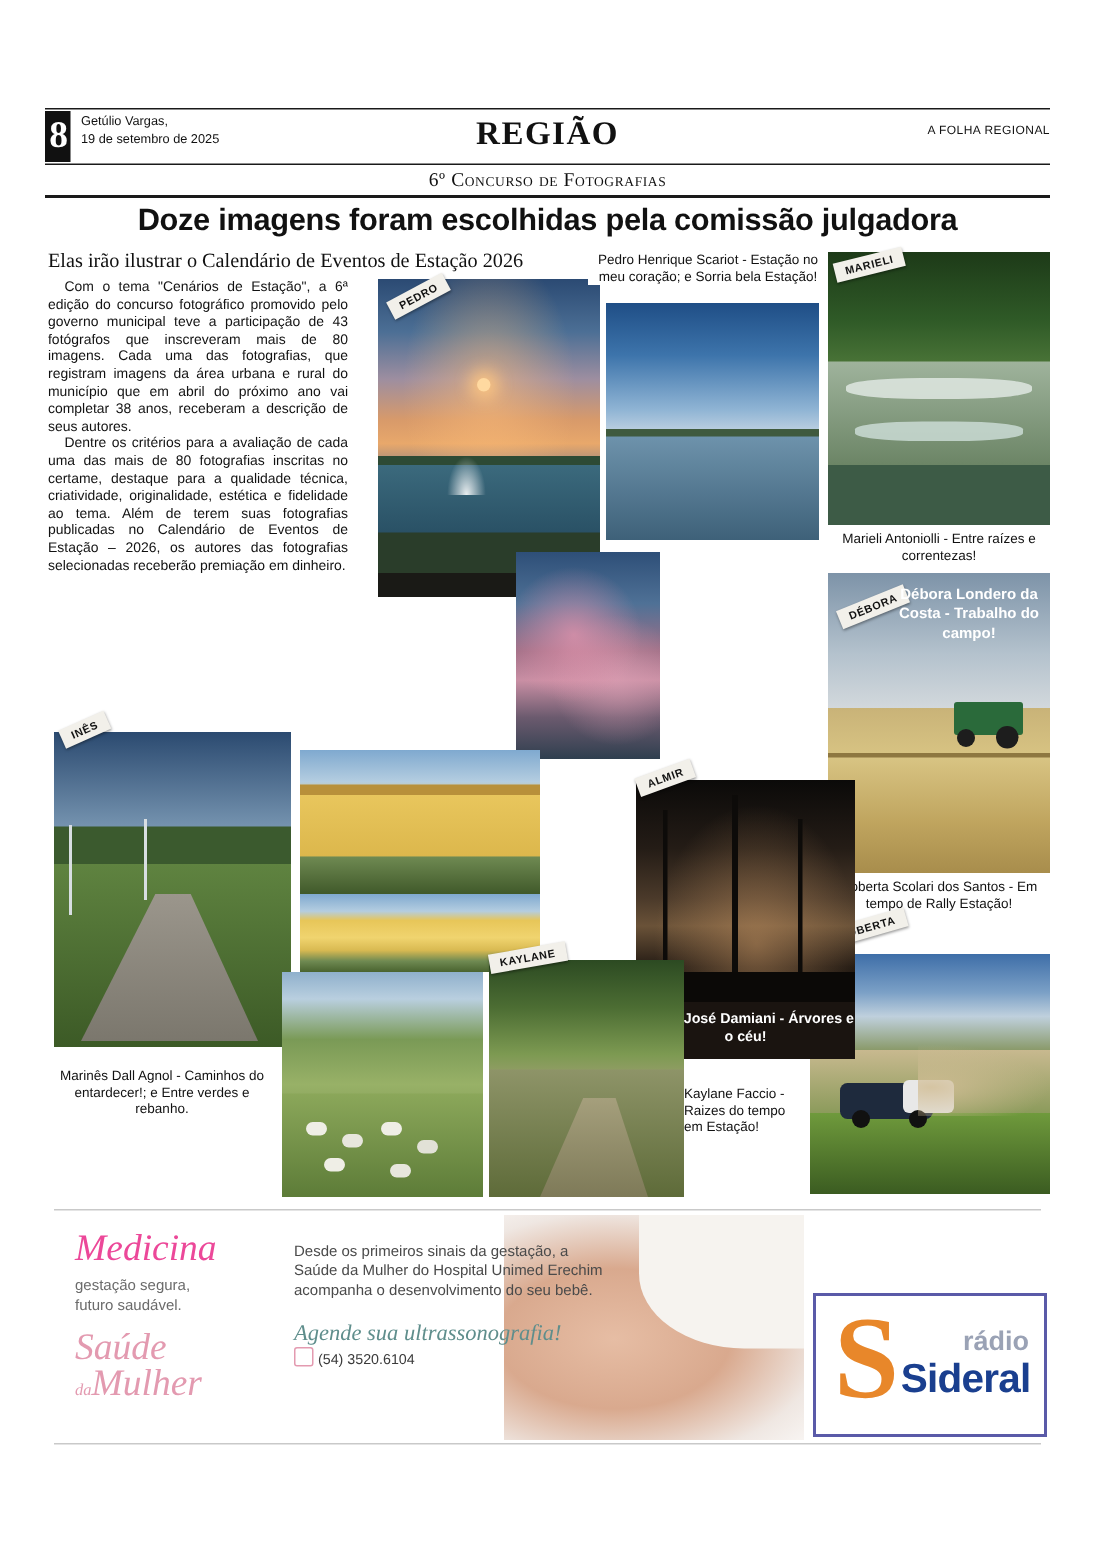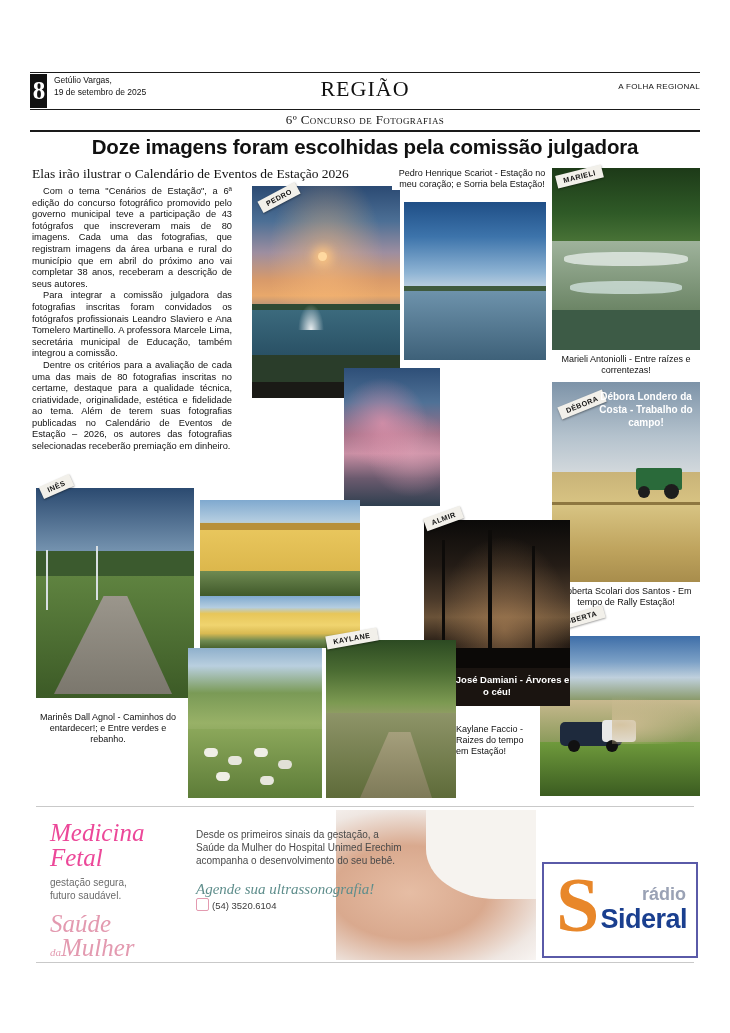--- a/index.html
+++ b/index.html
@@ -16,7 +16,7 @@
            text-align:center;letter-spacing:-1px;}
   .mast-place{position:absolute;left:24px;top:1px;font-size:8.5px;line-height:11.5px;color:#111;}
   .mast-section{position:absolute;left:0;top:2px;width:670px;text-align:center;
-    font-family:"Liberation Serif",serif;font-weight:normal;font-size:22px;letter-spacing:1px;color:#111;}
+    font-family:"Liberation Serif",serif;font-weight:bold;font-size:22px;letter-spacing:1px;color:#111;}
   .mast-brand{position:absolute;right:0;top:8px;font-size:8px;letter-spacing:.3px;color:#111;
     font-weight:normal;text-align:right;}
   .sub-kicker{position:absolute;left:30px;top:112px;width:670px;text-align:center;

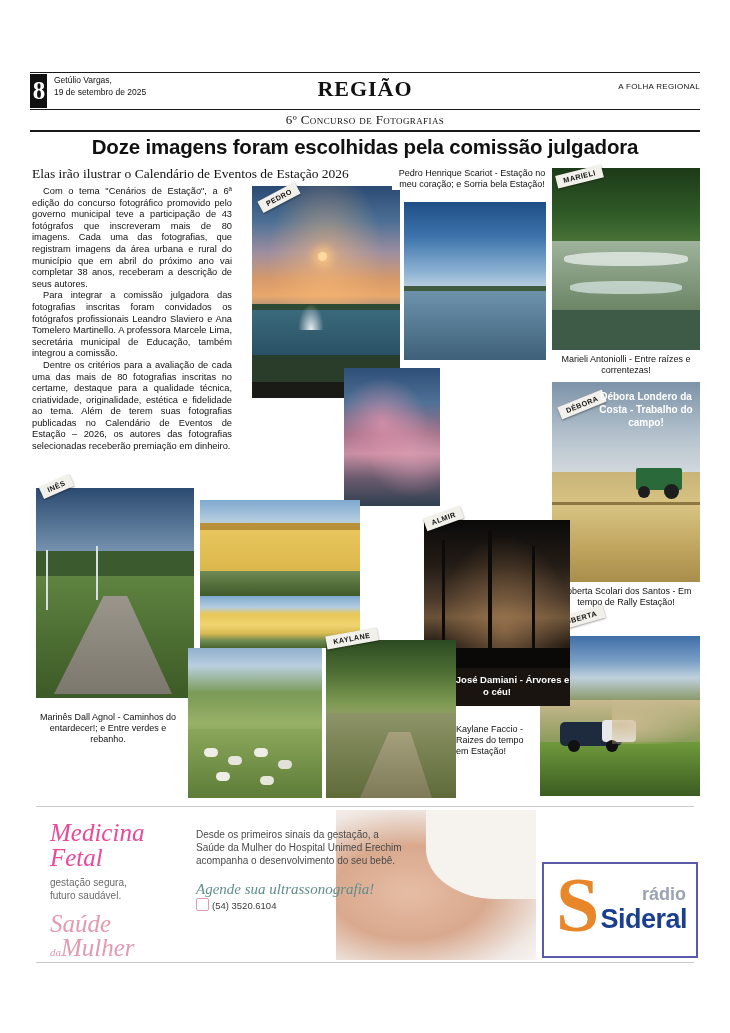--- a/index.html
+++ b/index.html
@@ -108,7 +108,6 @@
 
   <div class="bodycol">
     <p>Com o tema "Cenários de Estação", a 6ª edição do concurso fotográfico promovido pelo governo municipal teve a participação de 43 fotógrafos que inscreveram mais de 80 imagens. Cada uma das fotografias, que registram imagens da área urbana e rural do município que em abril do próximo ano vai completar 38 anos, receberam a descrição de seus autores.</p>
-    <p>Para integrar a comissão julgadora das fotografias inscritas foram convidados os fotógrafos profissionais Leandro Slaviero e Ana Tomelero Martinello. A professora Marcele Lima, secretária municipal de Educação, também integrou a comissão.</p>
     <p>Dentre os critérios para a avaliação de cada uma das mais de 80 fotografias inscritas no certame, destaque para a qualidade técnica, criatividade, originalidade, estética e fidelidade ao tema. Além de terem suas fotografias publicadas no Calendário de Eventos de Estação – 2026, os autores das fotografias selecionadas receberão premiação em dinheiro.</p>
   </div>
 

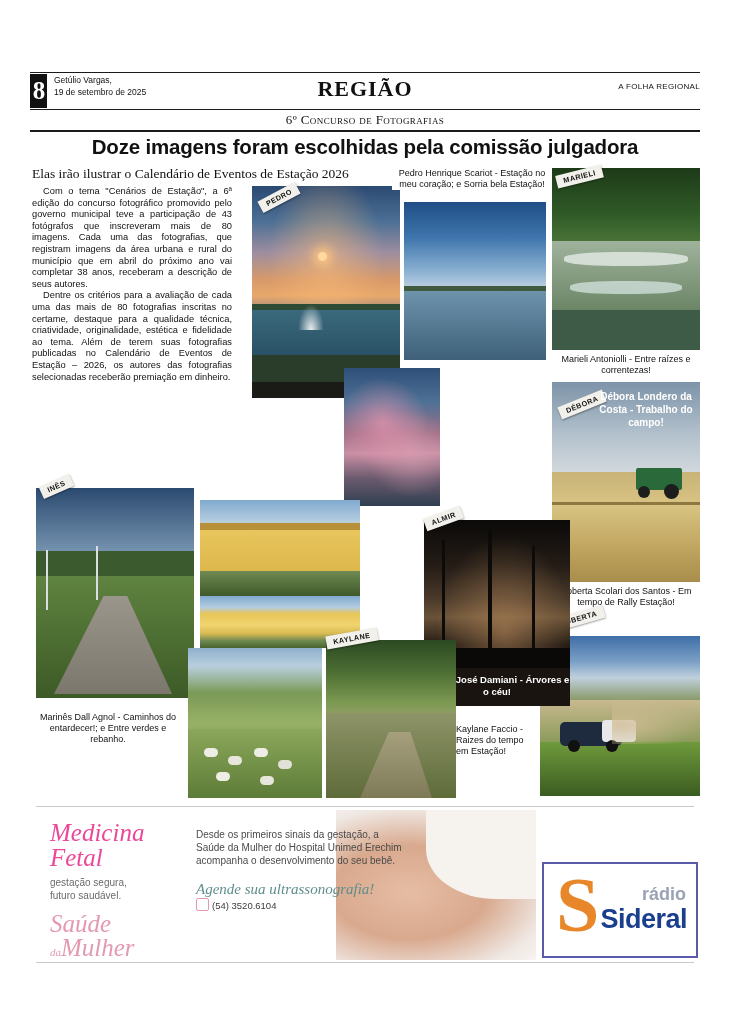--- a/index.html
+++ b/index.html
@@ -226,7 +226,6 @@
 
     <div style="position:absolute;left:14px;top:10px;width:170px;">
       <div class="ad-title">Medicina</div>
-      <div class="ad-title">Fetal</div>
       <div class="ad-sub" style="margin-top:6px;">gestação segura,</div>
       <div class="ad-sub">futuro saudável.</div>
       <div class="ad-brand1" style="margin-top:10px;">Saúde</div>

